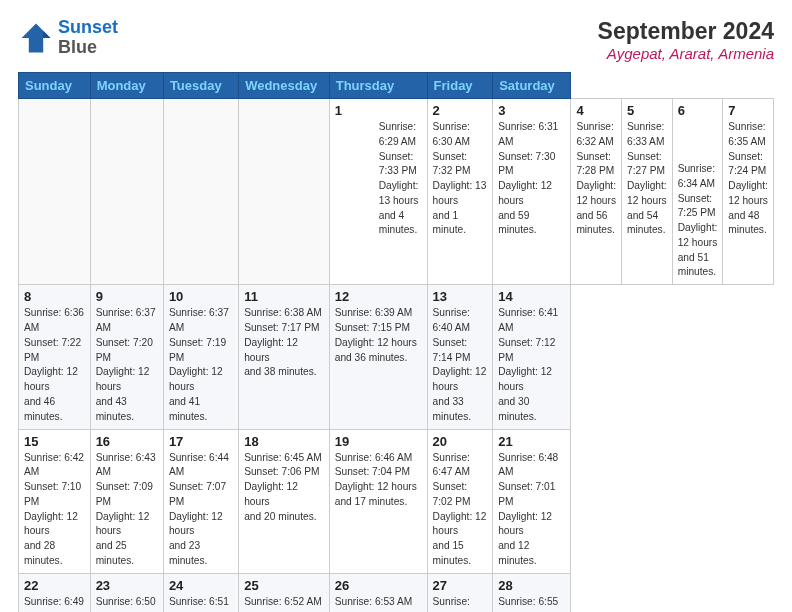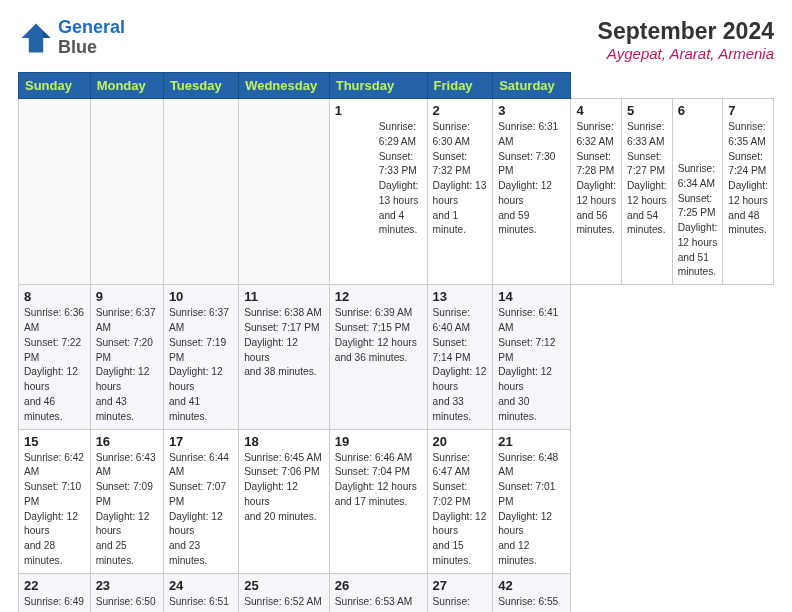--- a/index.html
+++ b/index.html
@@ -107,7 +107,7 @@
         <polygon points="20,4 36,20 28,20 28,12" fill="#1a4f8a"></polygon>
       </svg>
       <div class="logo-text">
-        <span>General</span><br>
+        <span>Sunset</span><br>
         <span style="color:#555">Blue</span>
       </div>
     </div>

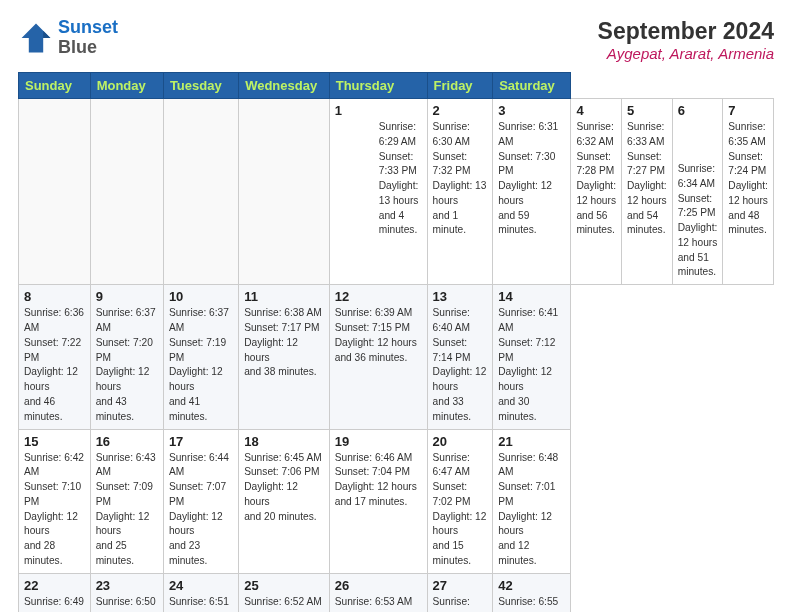--- a/index.html
+++ b/index.html
@@ -62,7 +62,7 @@
     }
     .calendar th {
       background: #2563a8;
-      color: #bef264;
+      color: #7dd3fc;
       padding: 5px 6px;
       text-align: left;
       font-size: 13px;

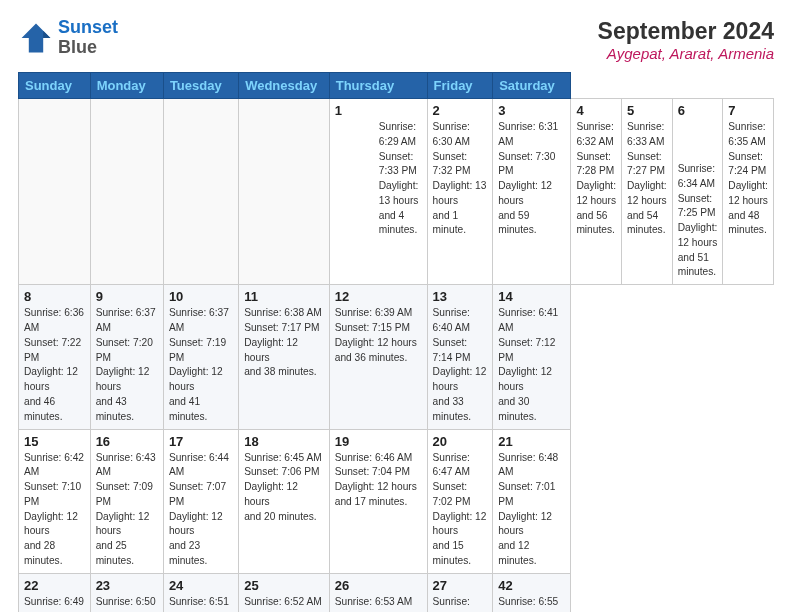--- a/index.html
+++ b/index.html
@@ -331,7 +331,7 @@
 and 57 minutes.</div>
           </td>
           <td>
-            <span class="day-num">42</span>
+            <span class="day-num">28</span>
             <div class="day-info" style="white-space: pre-line;">Sunrise: 6:55 AM
 Sunset: 6:49 PM
 Daylight: 11 hours

